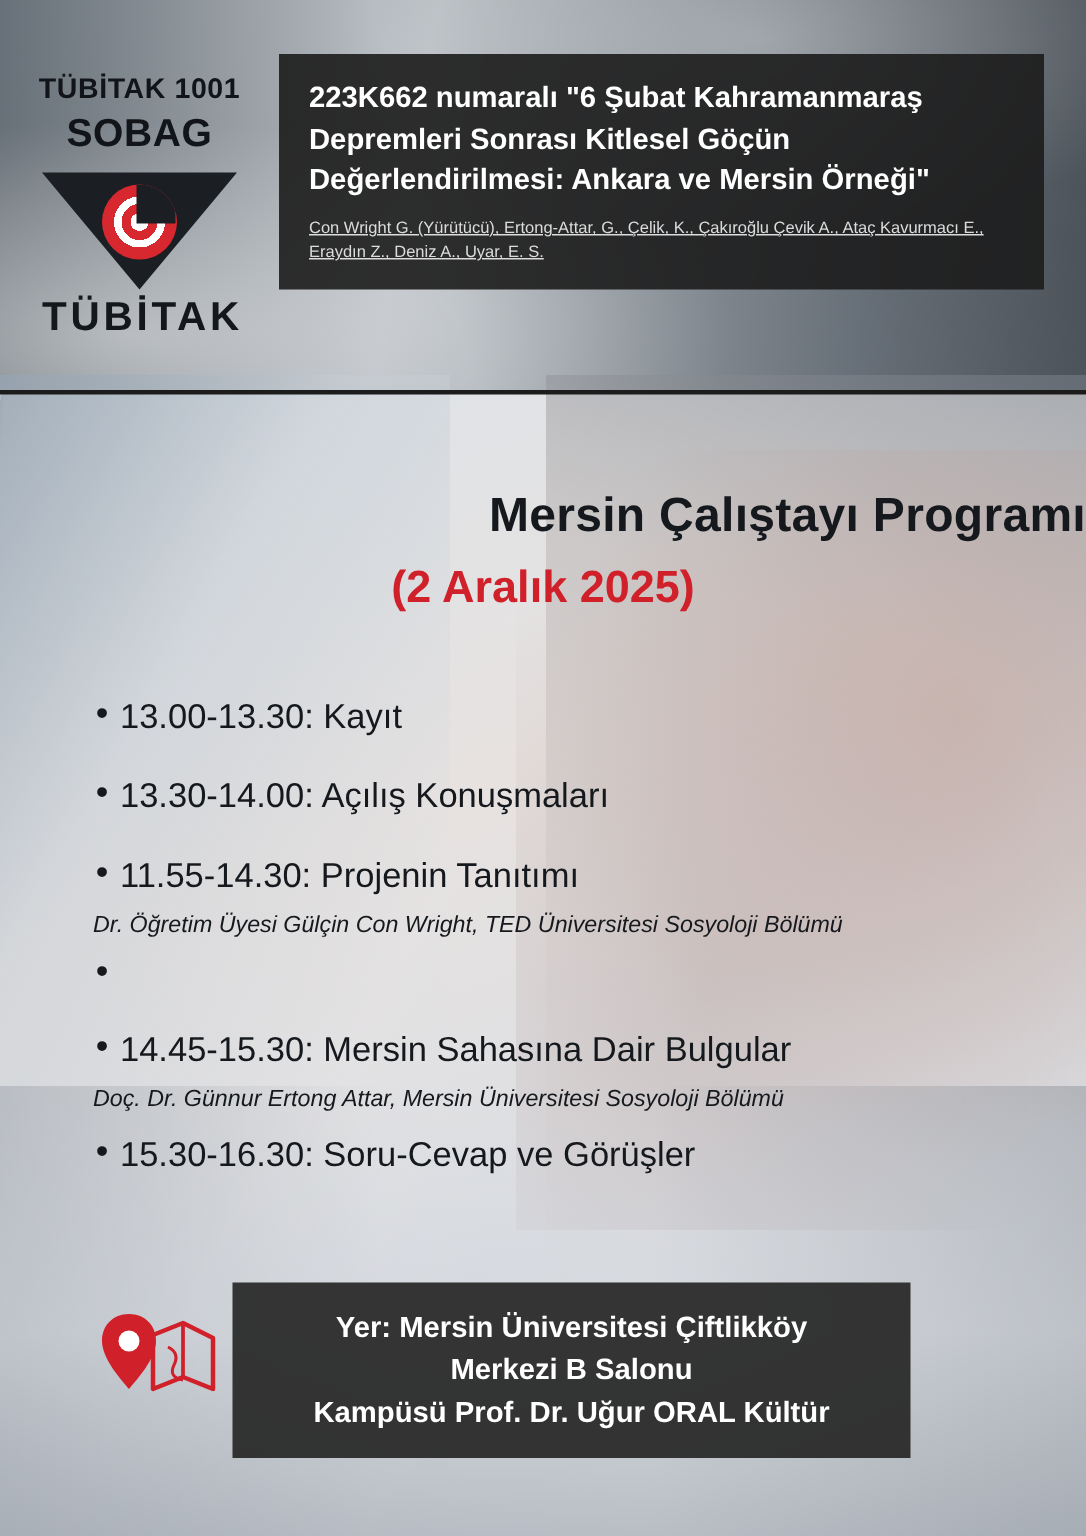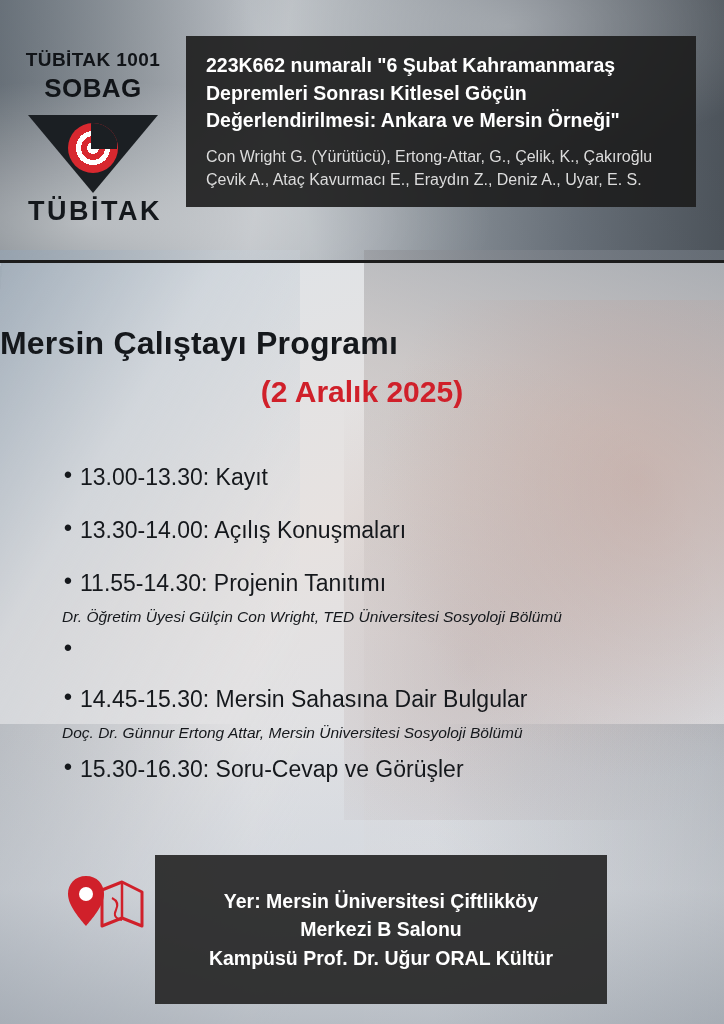--- a/index.html
+++ b/index.html
@@ -162,9 +162,10 @@
   .proj-title .code { font-weight: bold; }
   .proj-authors {
     color: #dcdcdc;
-    font-size: 16px;
+    font-size: 11px;
     line-height: 1.45;
     margin: 0;
+    text-decoration: underline;
   }
   .header-rule {
     position: absolute;

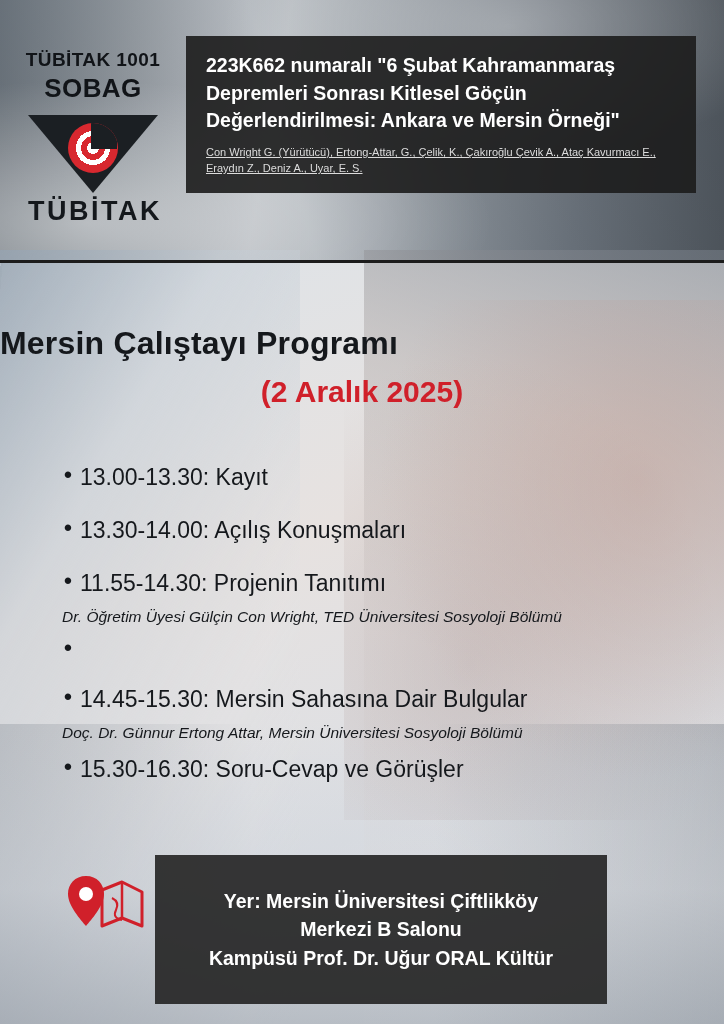--- a/index.html
+++ b/index.html
@@ -180,7 +180,7 @@
     position: absolute;
     left: 0; top: 325px;
     width: 724px;
-    text-align: left;
+    text-align: right;
     font-size: 32px;
     font-weight: bold;
     color: #15181c;

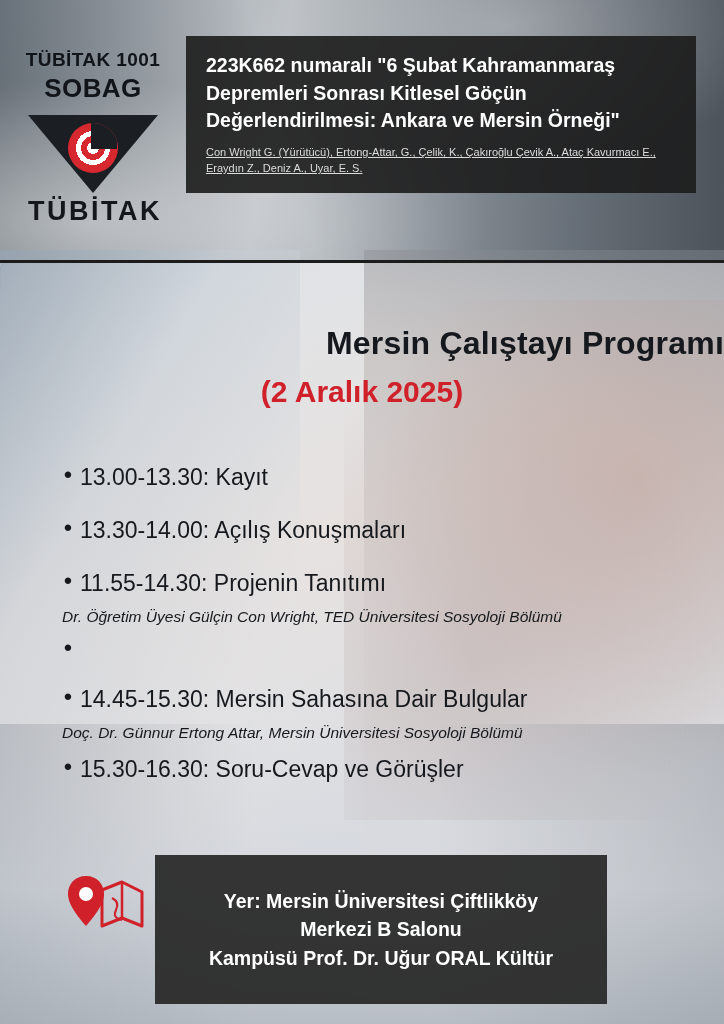--- a/index.html
+++ b/index.html
@@ -238,7 +238,7 @@
     position: absolute;
     left: 155px; top: 855px;
     width: 452px;
-    padding: 32px 14px;
+    padding: 16px 14px;
     background: rgba(38,38,38,0.92);
     box-sizing: border-box;
     text-align: center;

